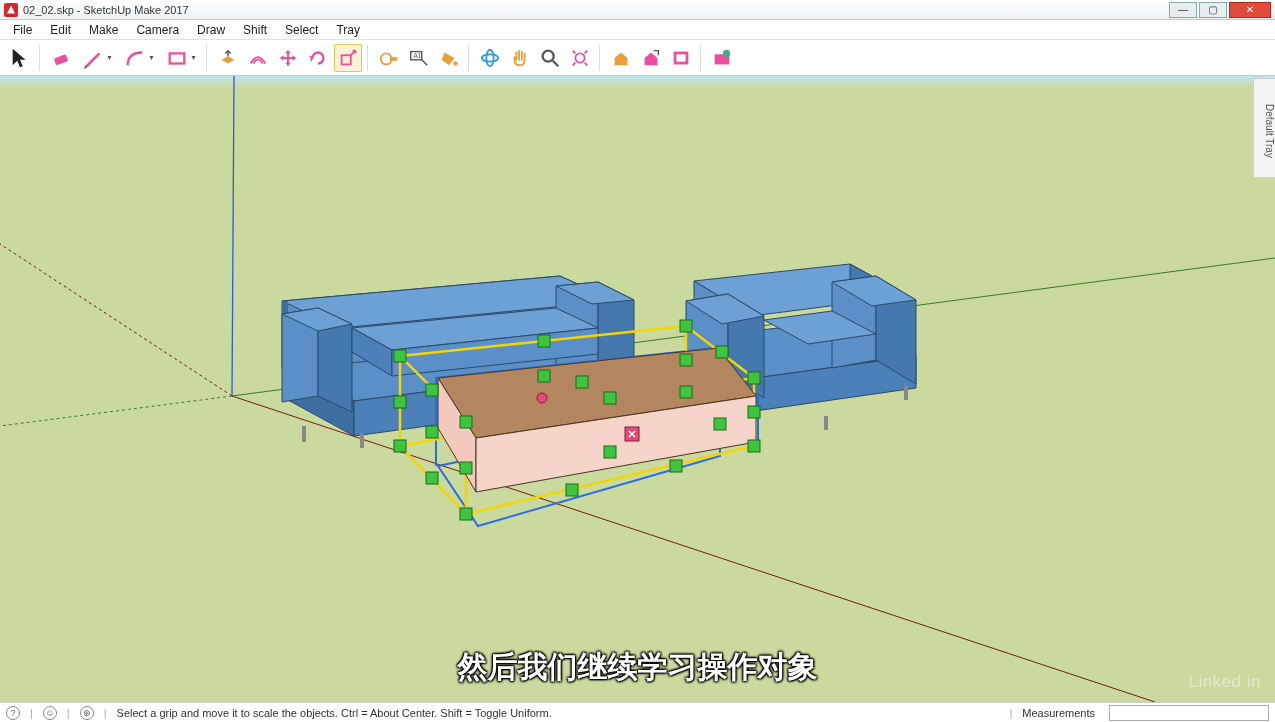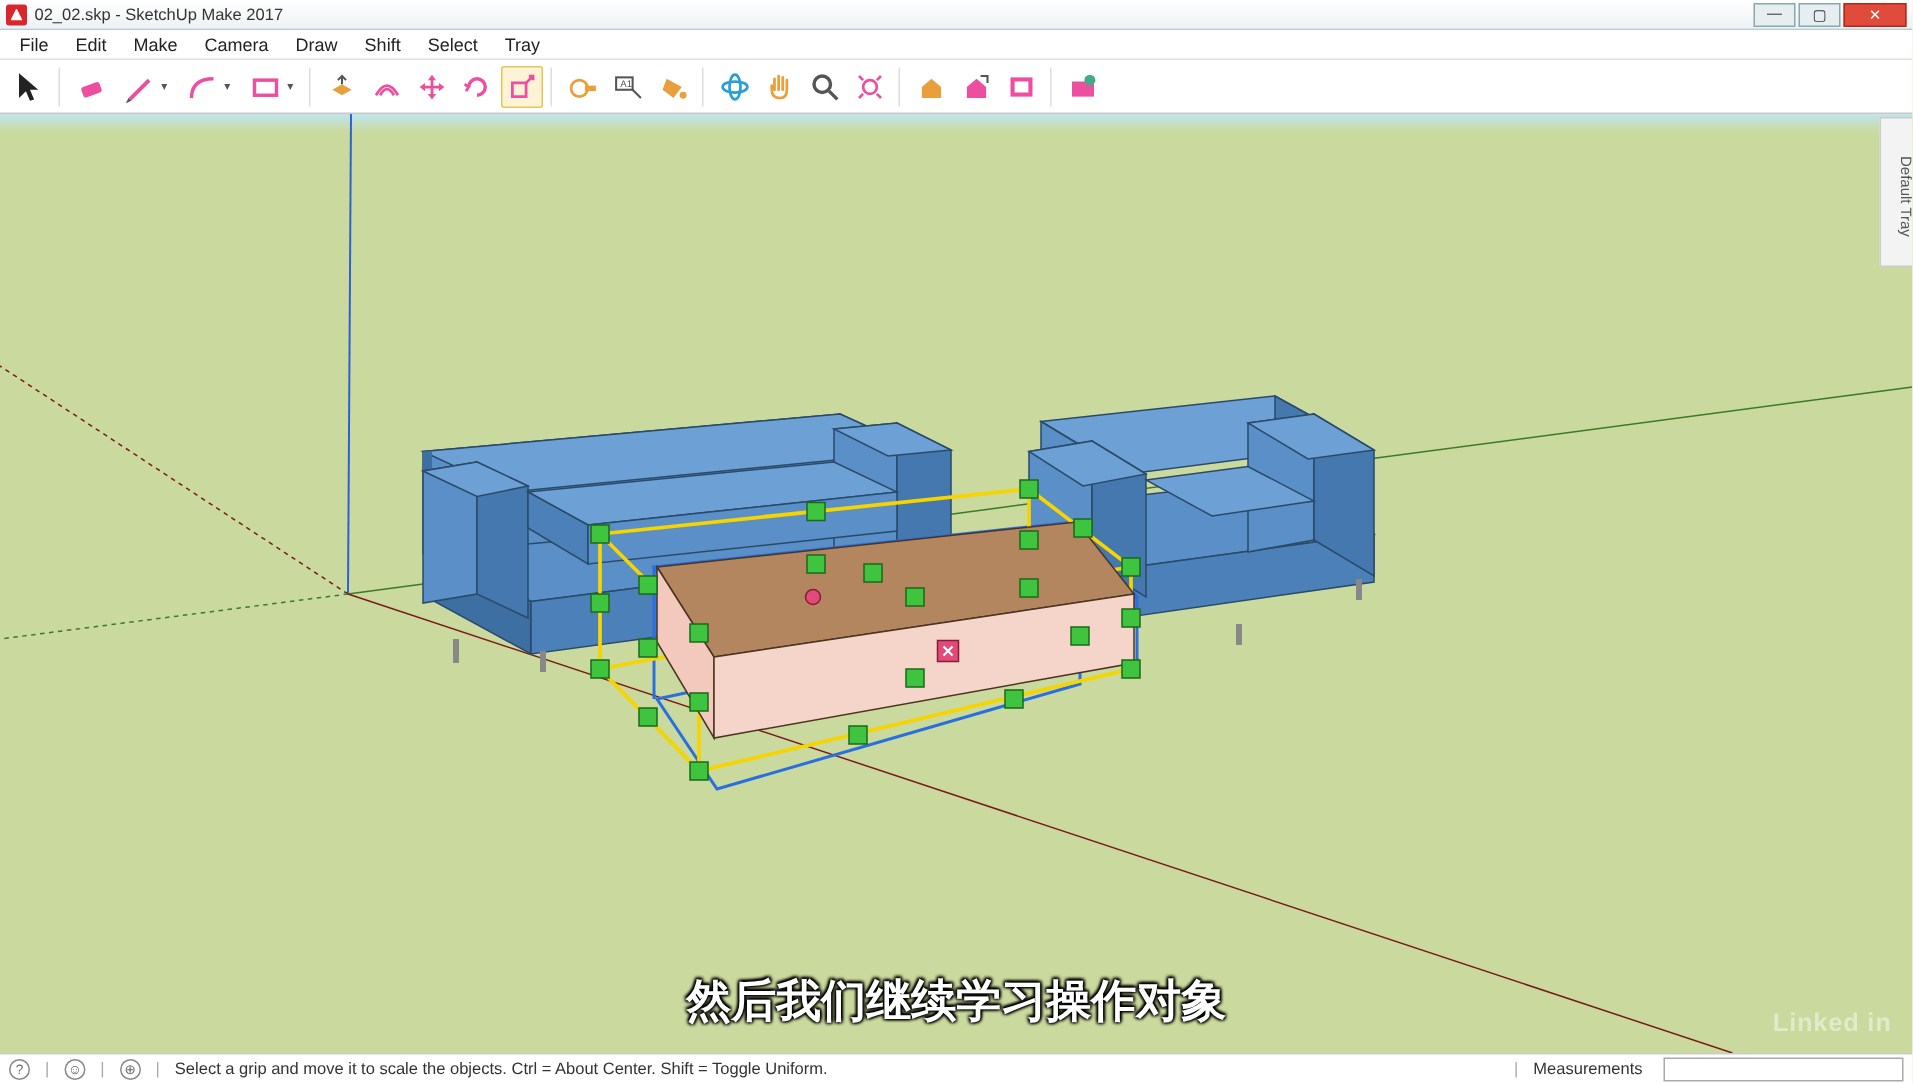--- a/index.html
+++ b/index.html
@@ -35,7 +35,7 @@
 .statusbar .meas-box { width:160px; height:16px; border:1px solid #aaa; background:#fff; }
 
 .subtitle { position:absolute; bottom:14px; left:50%; transform:translateX(-50%); font-size:30px; font-weight:600; color:#fff; text-shadow: -1px -1px 2px #000, 1px -1px 2px #000, -1px 1px 2px #000, 1px 1px 2px #000; white-space:nowrap; }
-.watermark { position:absolute; right:14px; bottom:10px; font-size:17px; font-weight:700; color:rgba(255,255,255,.45); letter-spacing:.5px; }
+.watermark { position:absolute; right:14px; bottom:10px; font-size:17px; font-weight:400; color:rgba(255,255,255,.45); letter-spacing:.5px; }
 
 svg.scene { position:absolute; top:0; left:0; }
 </style>

